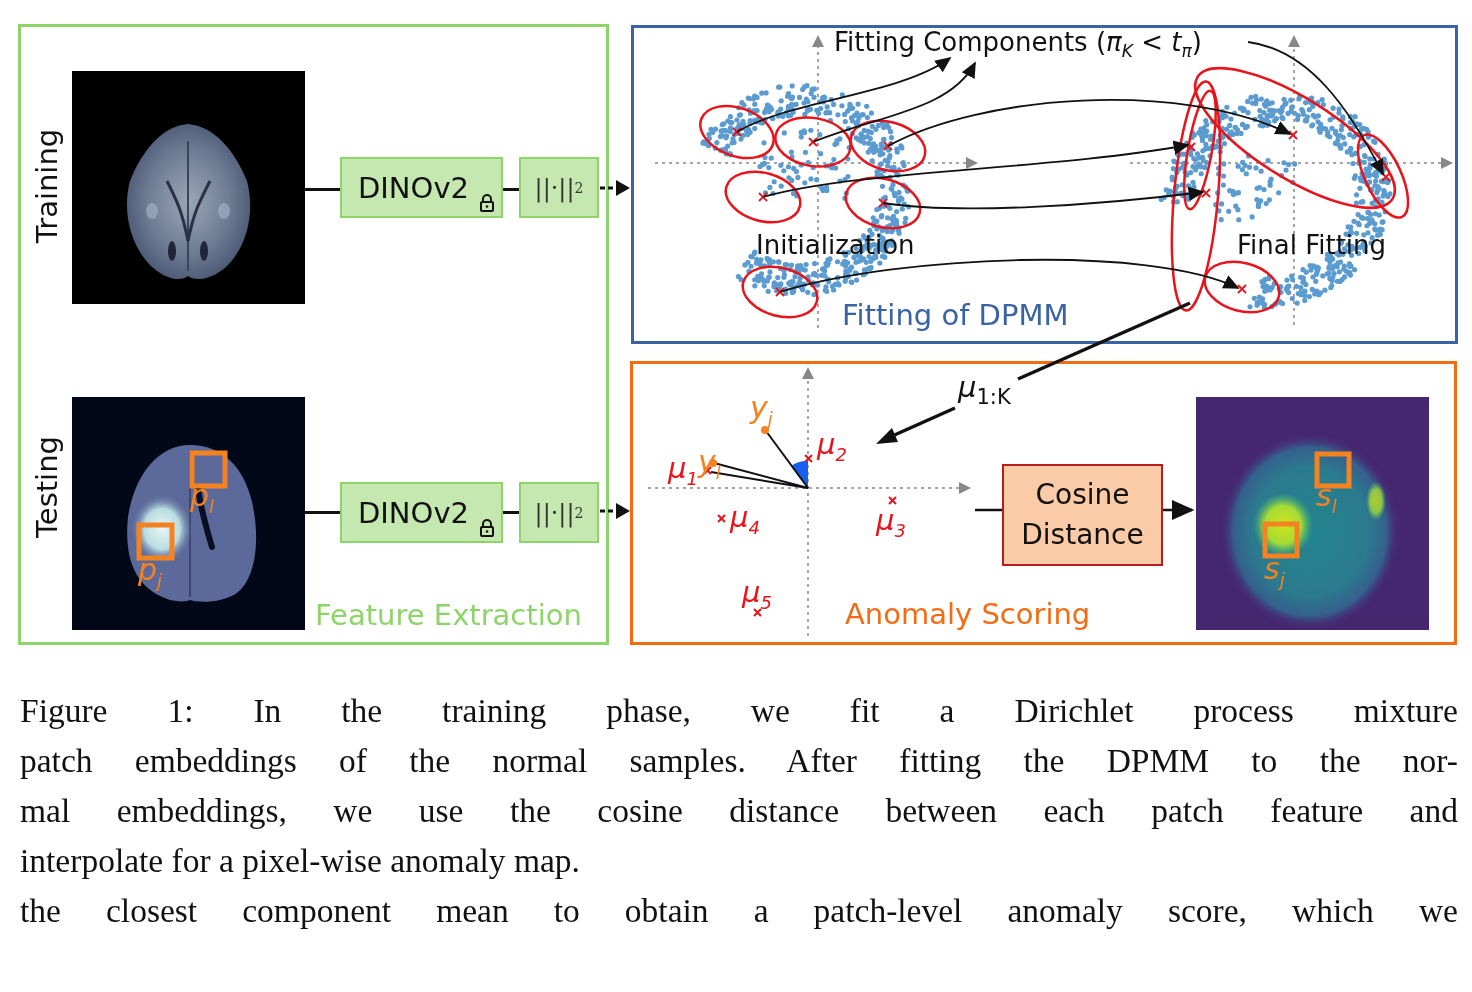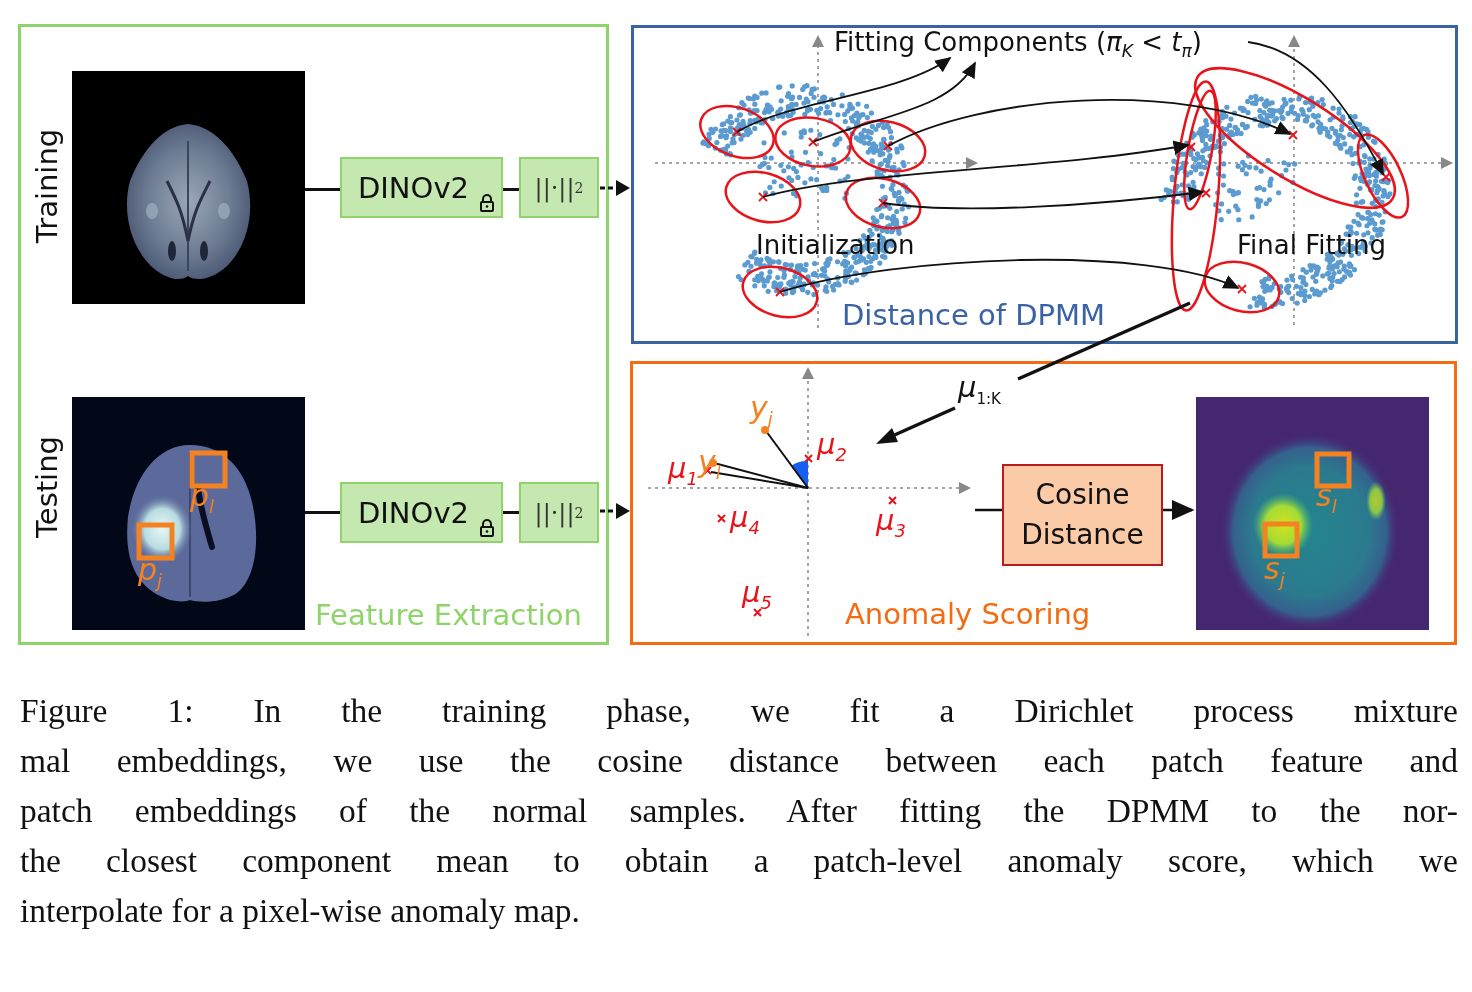--- a/index.html
+++ b/index.html
@@ -1320,7 +1320,7 @@
 </div>
 <div class="plottxt" style="left:756px; top:230px;">Initialization</div>
 <div class="plottxt" style="left:1237px; top:230px;">Final Fitting</div>
-<div class="panel-title" style="left:842px; top:298px; color:#3a63a6;">Distance of DPMM</div>
+<div class="panel-title" style="left:842px; top:298px; color:#3a63a6;">Fitting of DPMM</div>
 
 <svg class="abs" style="left:870px; top:300px;" width="330" height="150" viewBox="870 300 330 150">
   <line x1="1190" y1="303" x2="1018" y2="379" stroke="#111" stroke-width="3.5"></line>

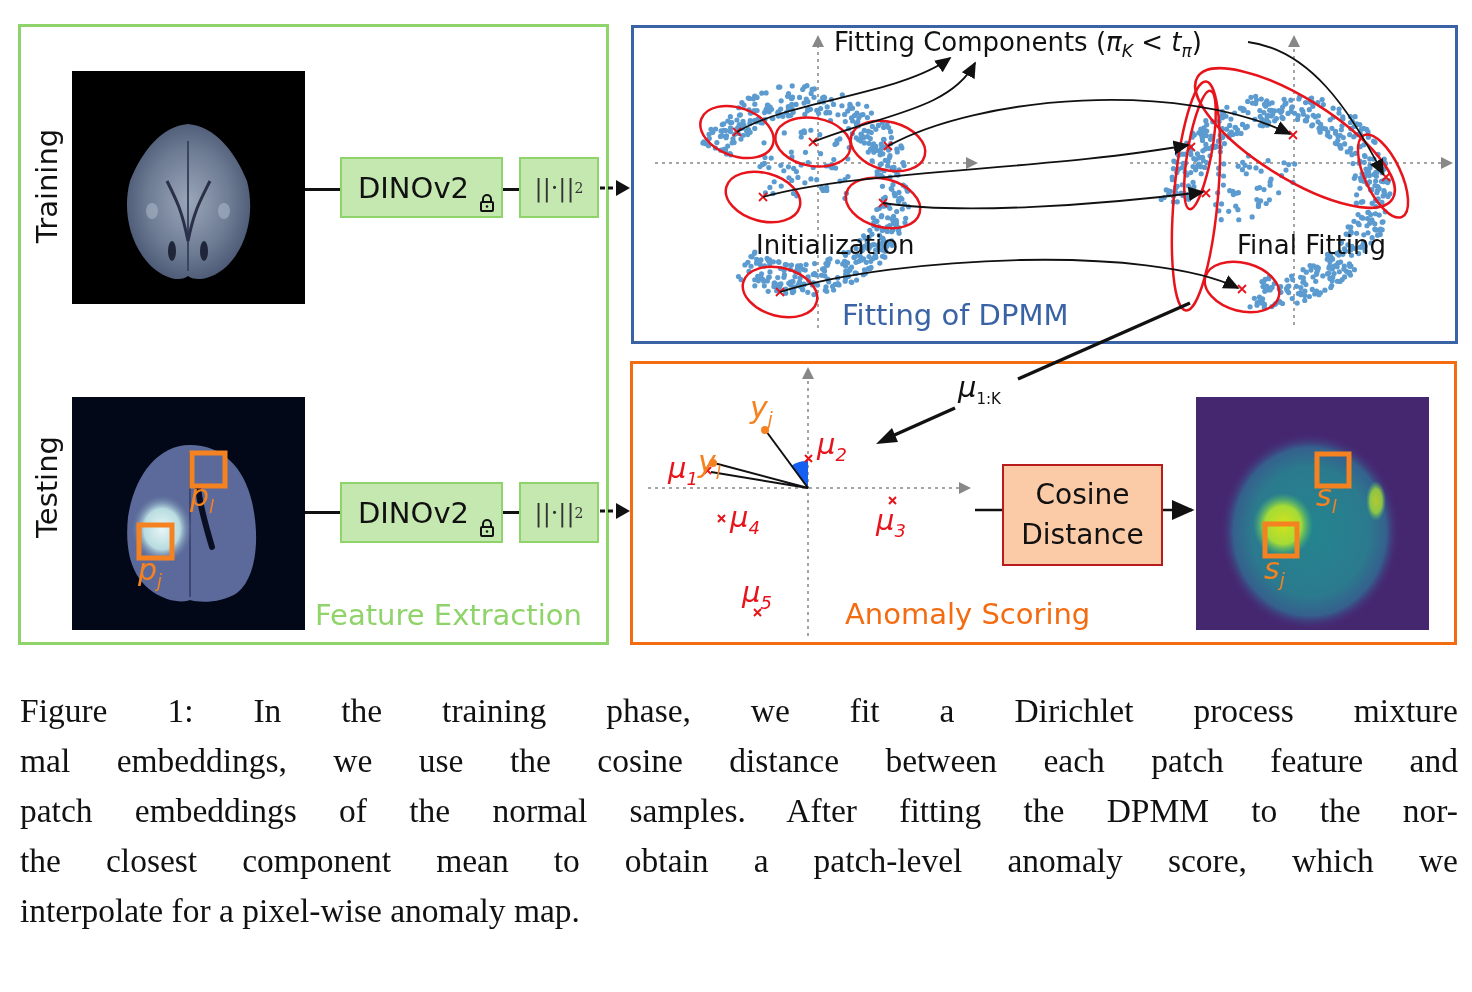--- a/index.html
+++ b/index.html
@@ -1327,7 +1327,7 @@
   <line x1="955" y1="408" x2="890" y2="437" stroke="#111" stroke-width="3.5"></line>
   <polygon points="876,444 892,428 898,442" fill="#111"></polygon>
 </svg>
-<div class="plottxt ital" style="left:958px; top:370px; font-size:29px;"><span>μ</span><sub style="font-size:15px; font-style:normal;text-align:center;">1:K</sub></div>
+<div class="plottxt ital" style="left:958px; top:370px; font-size:29px;"><span>μ</span><sub style="font-size:21px; font-style:normal;text-align:center;">1:K</sub></div>
 
 <svg class="abs" style="left:634px; top:364px;" width="821" height="278" viewBox="634 364 821 278">
   <defs>

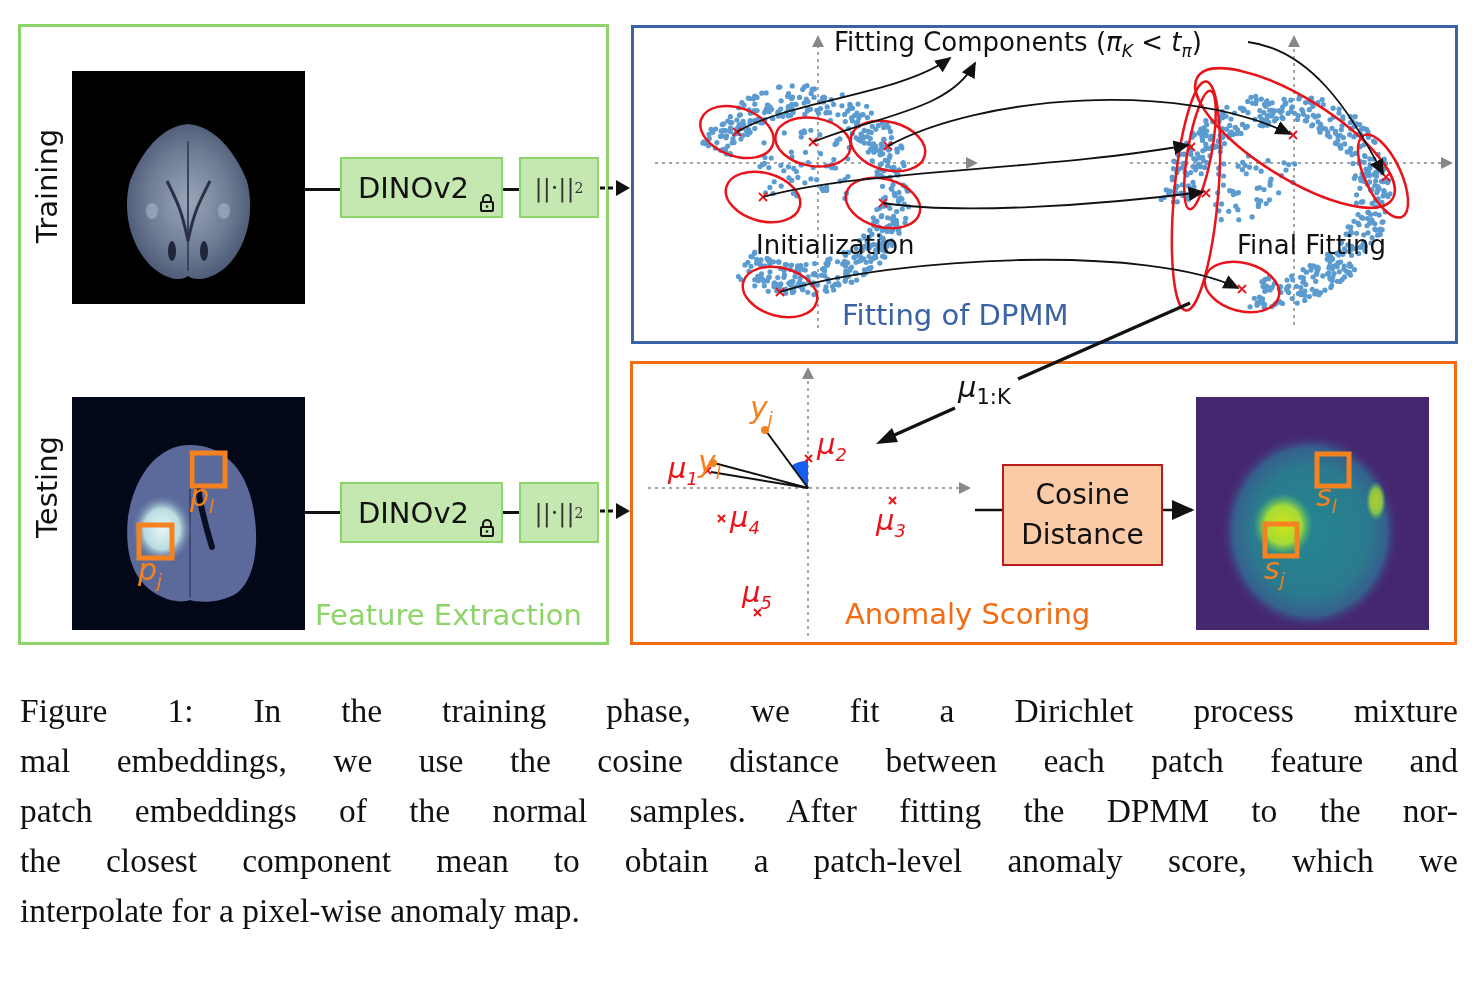--- a/index.html
+++ b/index.html
@@ -1400,8 +1400,8 @@
 
 <div class="caption">
   <span class="line">Figure 1:  In the training phase, we fit a Dirichlet process mixture</span>
+  <span class="line">patch embeddings of the normal samples. After fitting the DPMM to the nor-</span>
   <span class="line">mal embeddings, we use the cosine distance between each patch feature and</span>
-  <span class="line">patch embeddings of the normal samples. After fitting the DPMM to the nor-</span>
   <span class="line">the closest component mean to obtain a patch-level anomaly score, which we</span>
   <span class="line last">interpolate for a pixel-wise anomaly map.</span>
 </div>

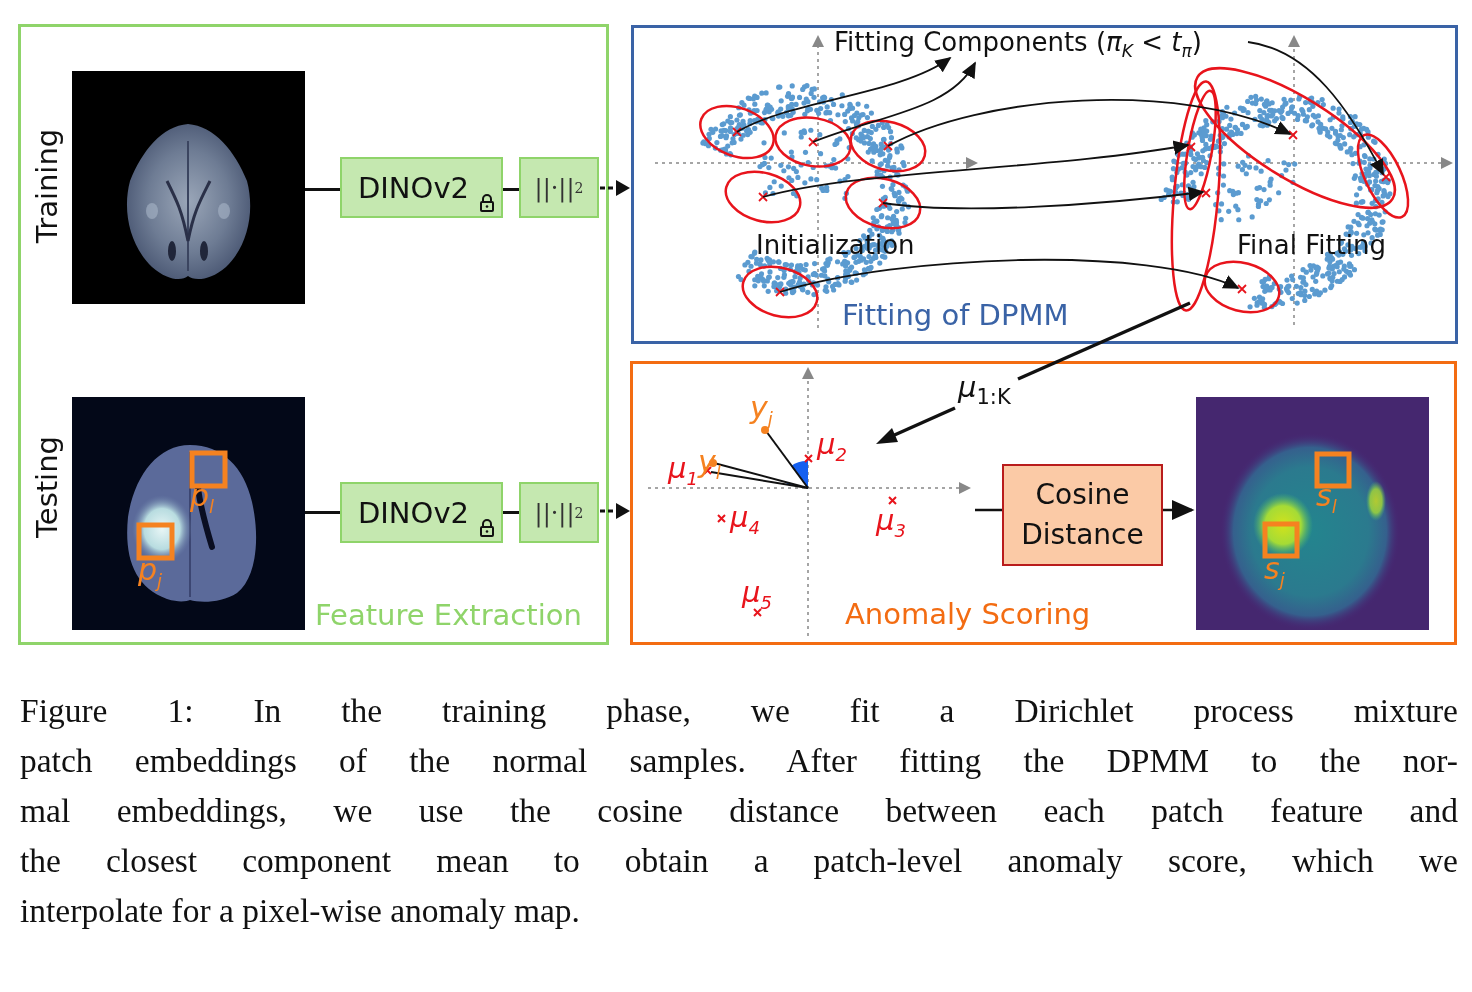--- a/index.html
+++ b/index.html
@@ -1402,8 +1402,8 @@
   <span class="line">Figure 1:  In the training phase, we fit a Dirichlet process mixture</span>
   <span class="line">patch embeddings of the normal samples. After fitting the DPMM to the nor-</span>
   <span class="line">mal embeddings, we use the cosine distance between each patch feature and</span>
+  <span class="line last">interpolate for a pixel-wise anomaly map.</span>
   <span class="line">the closest component mean to obtain a patch-level anomaly score, which we</span>
-  <span class="line last">interpolate for a pixel-wise anomaly map.</span>
 </div>
 
 </body></html>

